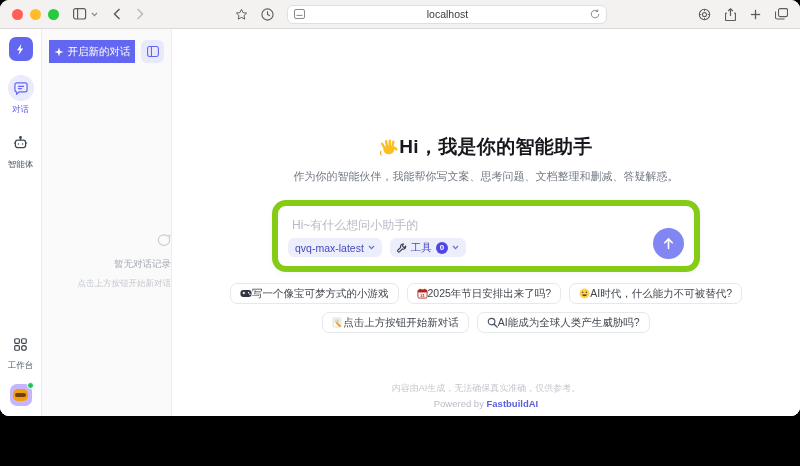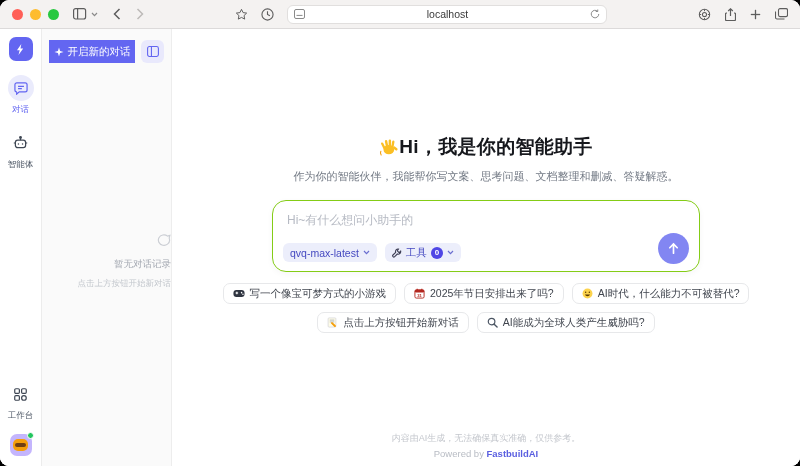--- a/index.html
+++ b/index.html
@@ -5,7 +5,7 @@
   * { margin:0; padding:0; box-sizing:border-box; }
   html,body { width:800px; height:466px; background:#000; overflow:hidden;
     font-family:"Liberation Sans","DejaVu Sans",sans-serif; }
-  .window { width:800px; height:466px; border-radius:9px; overflow:hidden;
+  .window { width:800px; height:416px; border-radius:9px; overflow:hidden;
     display:flex; flex-direction:column; background:#fff; }
 
   

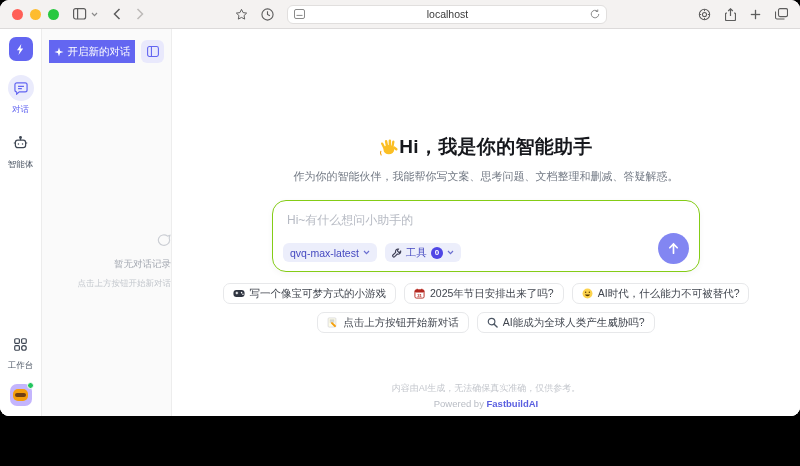--- a/index.html
+++ b/index.html
@@ -65,7 +65,7 @@
   .greeting h1 { font-size:19px; font-weight:bold; color:#16181d; letter-spacing:.3px; }
   .subtitle { margin-top:9px; font-size:11px; color:#737a85; }
 
-  .input-card { margin-top:16px; width:428px; height:72px; background:#fff; border:1px solid #84cc16;
+  .input-card { margin-top:16px; width:428px; height:72px; background:#fff; border:6px solid #84cc16;
     border-radius:14px; box-shadow:0 2px 6px rgba(40,40,60,.04); position:relative; padding:11px 14px; }
   .input-card textarea { width:380px; height:30px; border:none; outline:none; resize:none;
     font-size:12px; color:#30343b; background:transparent; font-family:inherit; }

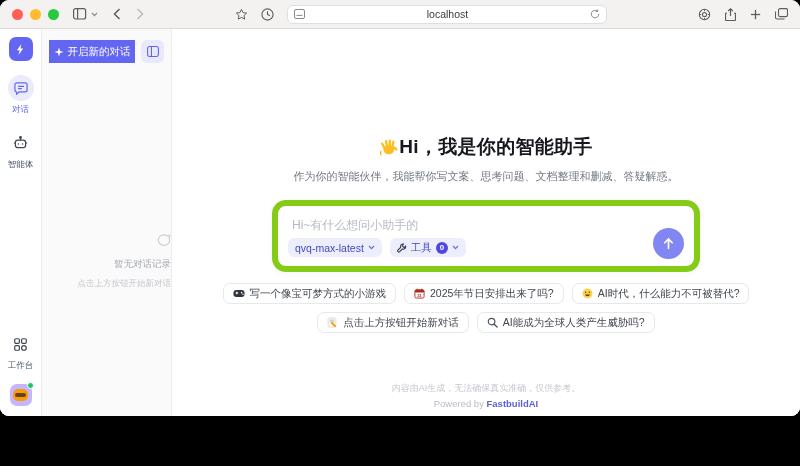--- a/index.html
+++ b/index.html
@@ -81,7 +81,7 @@
   .chips { display:flex; gap:8px; margin-top:11px; }
   .chips + .chips { margin-top:8px; }
   .chip { height:21px; background:#fff; border:1px solid #e7e8ea; border-radius:7px; padding:0 9px;
-    display:flex; align-items:center; gap:5px; font-size:10.5px; color:#40454e; cursor:pointer; }
+    display:flex; align-items:center; font-size:10.5px; color:#40454e; cursor:pointer; }
   .chip svg { flex:0 0 auto; }
 
   .main-spacer { flex:1; }

